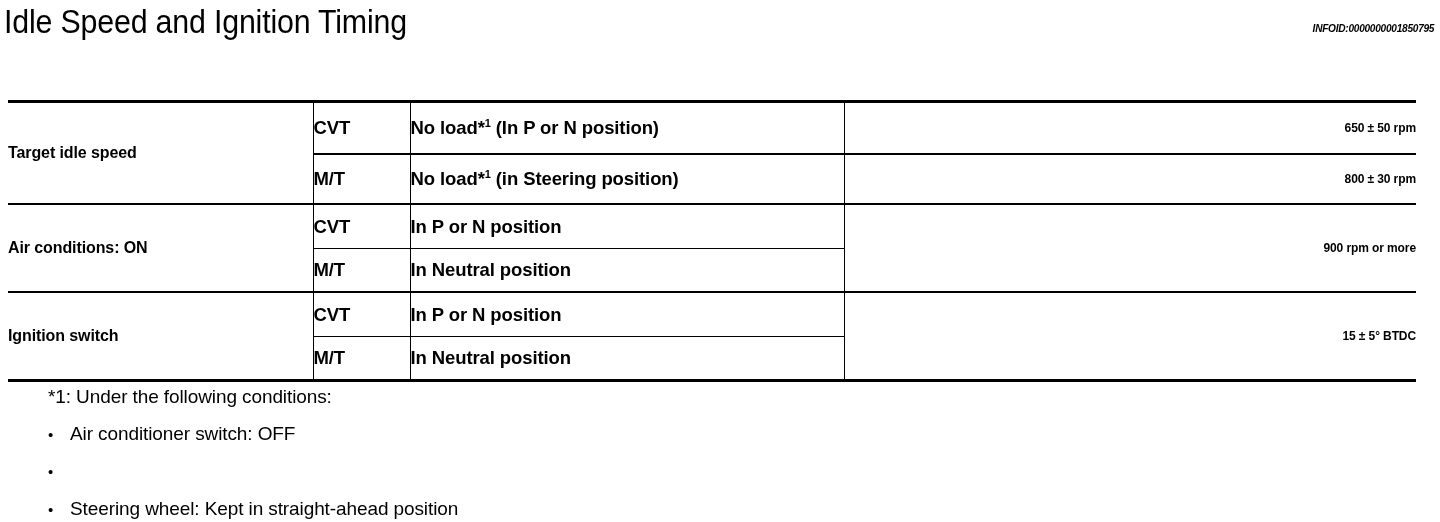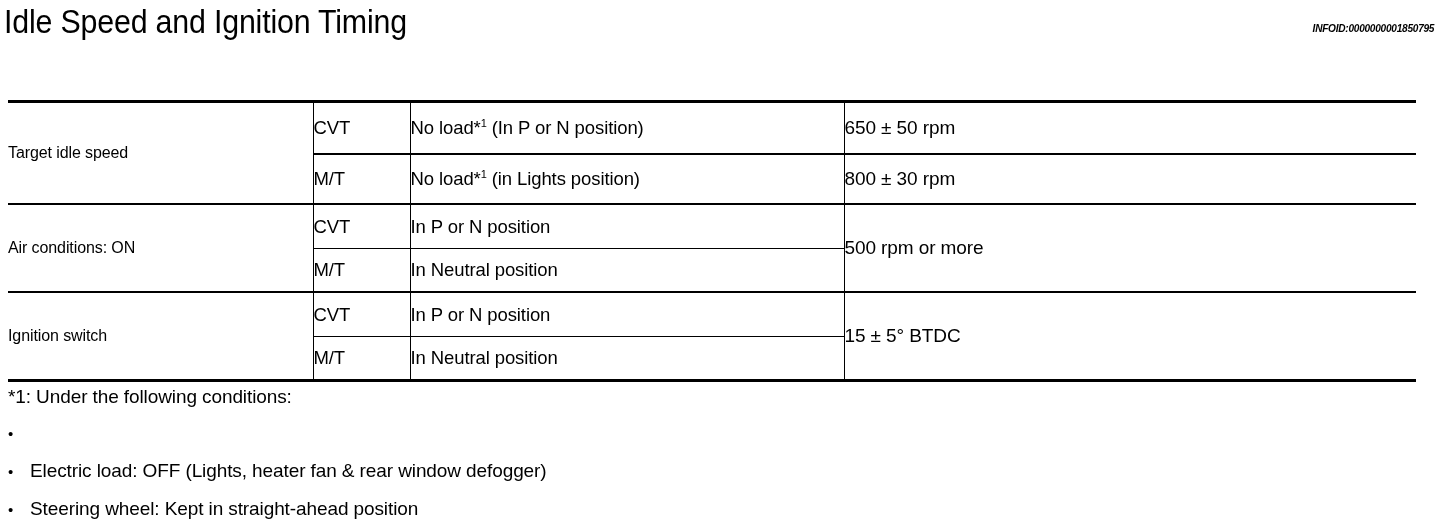--- a/index.html
+++ b/index.html
@@ -55,7 +55,7 @@
   #spec-table td {
     padding: 0;
     vertical-align: middle;
-    font-weight: 400;
+    font-weight: 700;
     letter-spacing: -0.1px;
   }
 

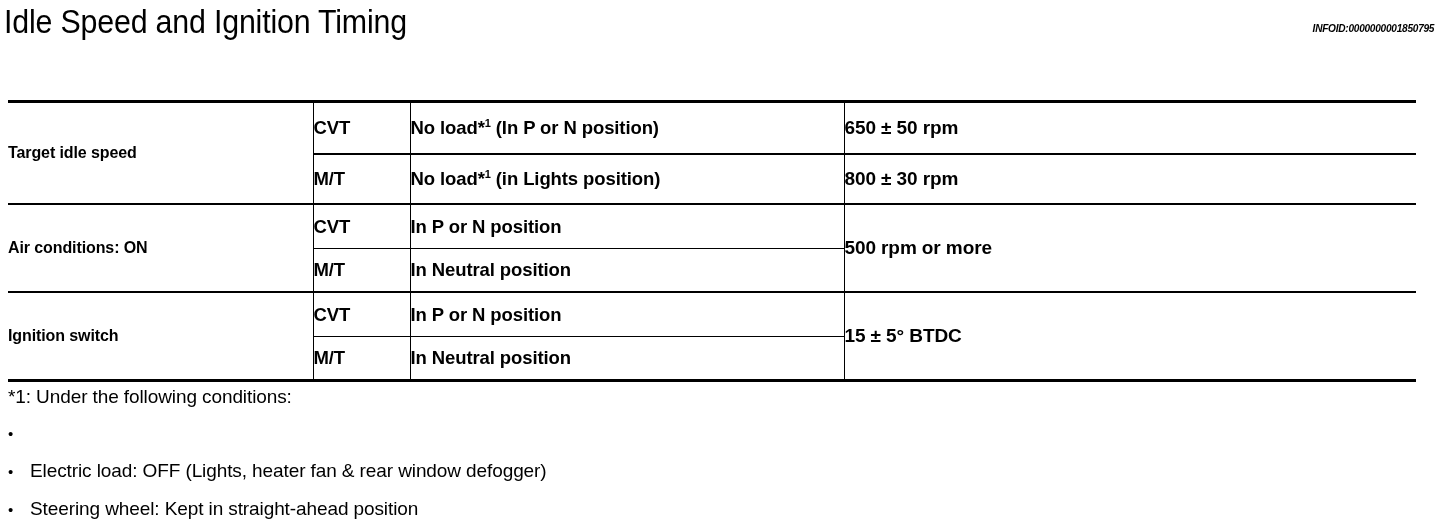--- a/index.html
+++ b/index.html
@@ -86,8 +86,8 @@
     font-size: 18.5px;
   }
   td.cell-value {
-    text-align: left;
-    font-size: 19px;
+    text-align: right;
+    font-size: 12px;
   }
   .sup {
     font-size: 11px;

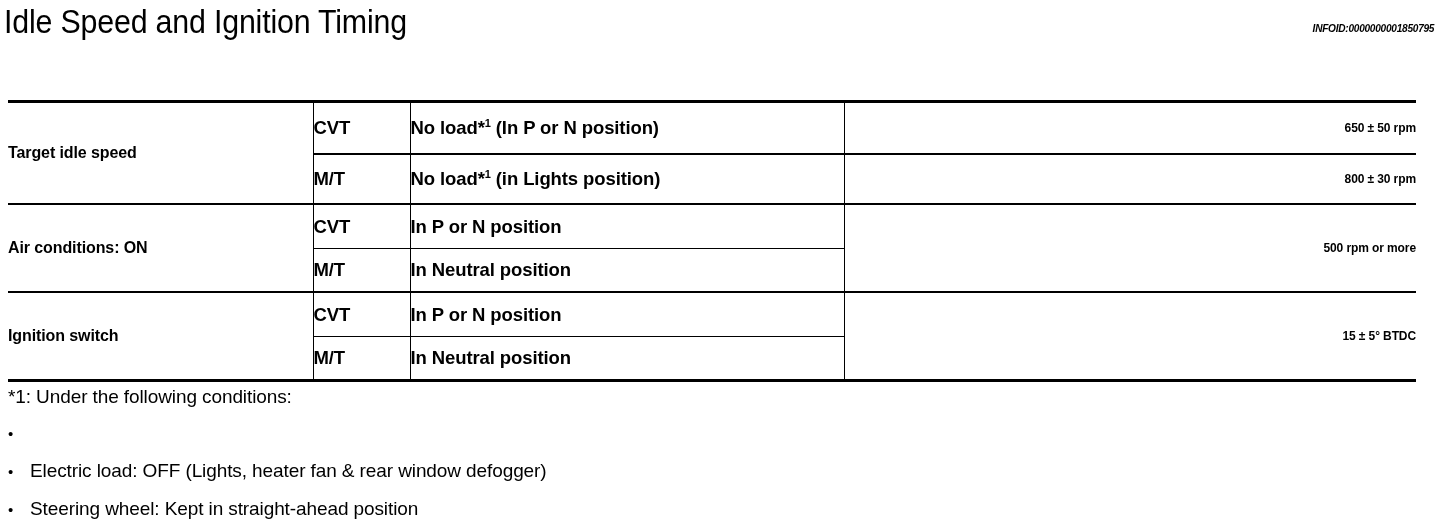--- a/index.html
+++ b/index.html
@@ -145,7 +145,7 @@
     <tr>
       <td class="cell-trans rule-med-bottom vline-left">M/T</td>
       <td class="cell-desc rule-med-bottom vline-left" style="height:48px;">
-        <span>No load*</span><span class="sup">1</span><span> (in Lights position)</span>
+        <span>No load*</span><span class="sup">1</span><span> (in Steering position)</span>
       </td>
       <td class="cell-value rule-med-bottom vline-left">800 ± 30 rpm</td>
     </tr>

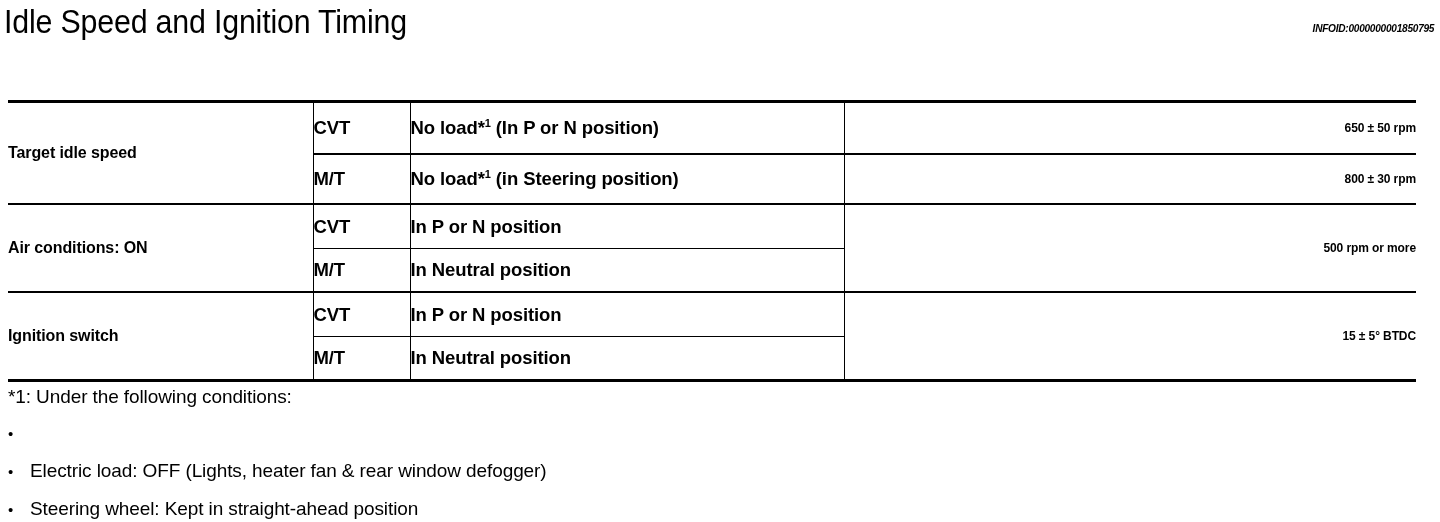--- a/index.html
+++ b/index.html
@@ -154,7 +154,7 @@
       <td class="cell-label rule-med-bottom" rowspan="2">Air conditions: ON</td>
       <td class="cell-trans rule-thin-bottom vline-left">CVT</td>
       <td class="cell-desc rule-thin-bottom vline-left" style="height:43px;">In P or N position</td>
-      <td class="cell-value rule-med-bottom vline-left" rowspan="2">500 rpm or more</td>
+      <td class="cell-value rule-med-bottom vline-left" rowspan="2">900 rpm or more</td>
     </tr>
     <tr>
       <td class="cell-trans rule-med-bottom vline-left">M/T</td>

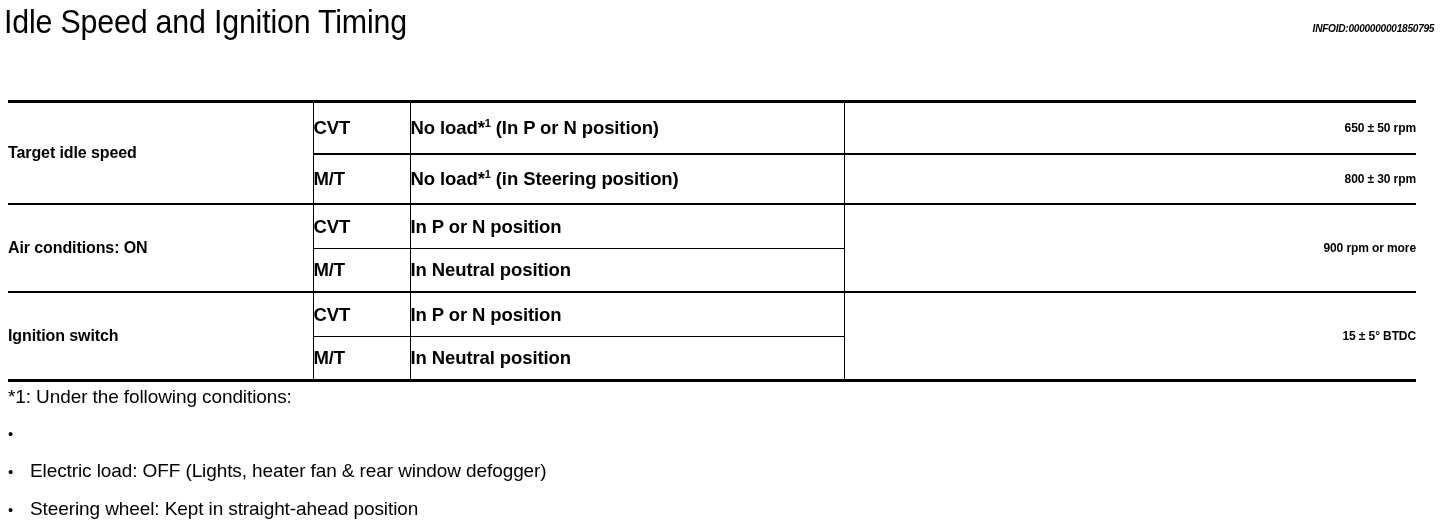--- a/index.html
+++ b/index.html
@@ -107,6 +107,7 @@
     line-height: 37px;
     white-space: nowrap;
     letter-spacing: -0.1px;
+    margin-left: 40px;
   }
   .fn-bullet-row {
     display: flex;

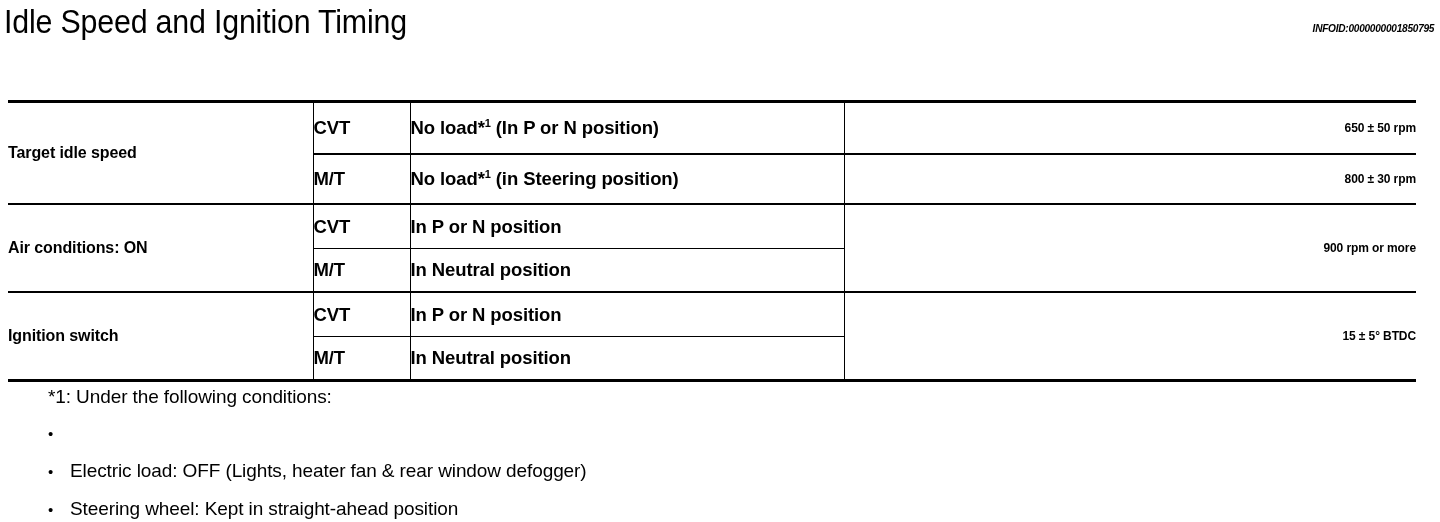--- a/index.html
+++ b/index.html
@@ -182,6 +182,7 @@
 
   <div class="fn-line fn-bullet-row">
     <span class="fn-bullet">•</span>
+    <span>Air conditioner switch: OFF</span>
   </div>
 
   <div class="fn-line fn-bullet-row">

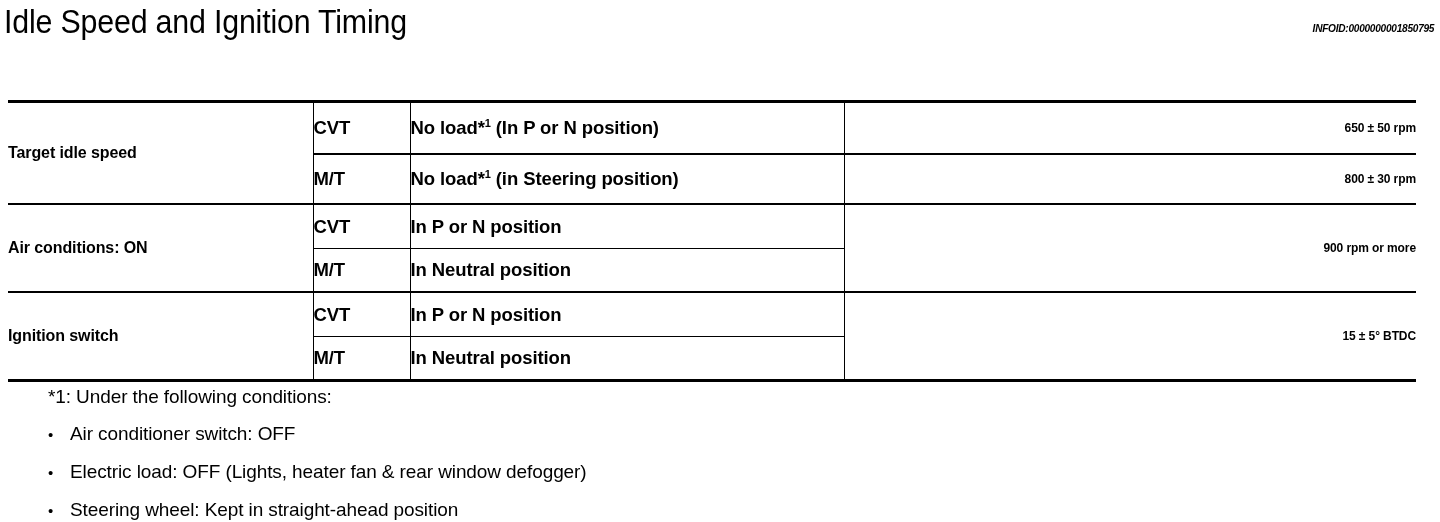--- a/index.html
+++ b/index.html
@@ -187,7 +187,6 @@
 
   <div class="fn-line fn-bullet-row">
     <span class="fn-bullet">•</span>
-    <span>Electric load: OFF (Lights, heater fan &amp; rear window defogger)</span>
   </div>
 
   <div class="fn-line fn-bullet-row">

